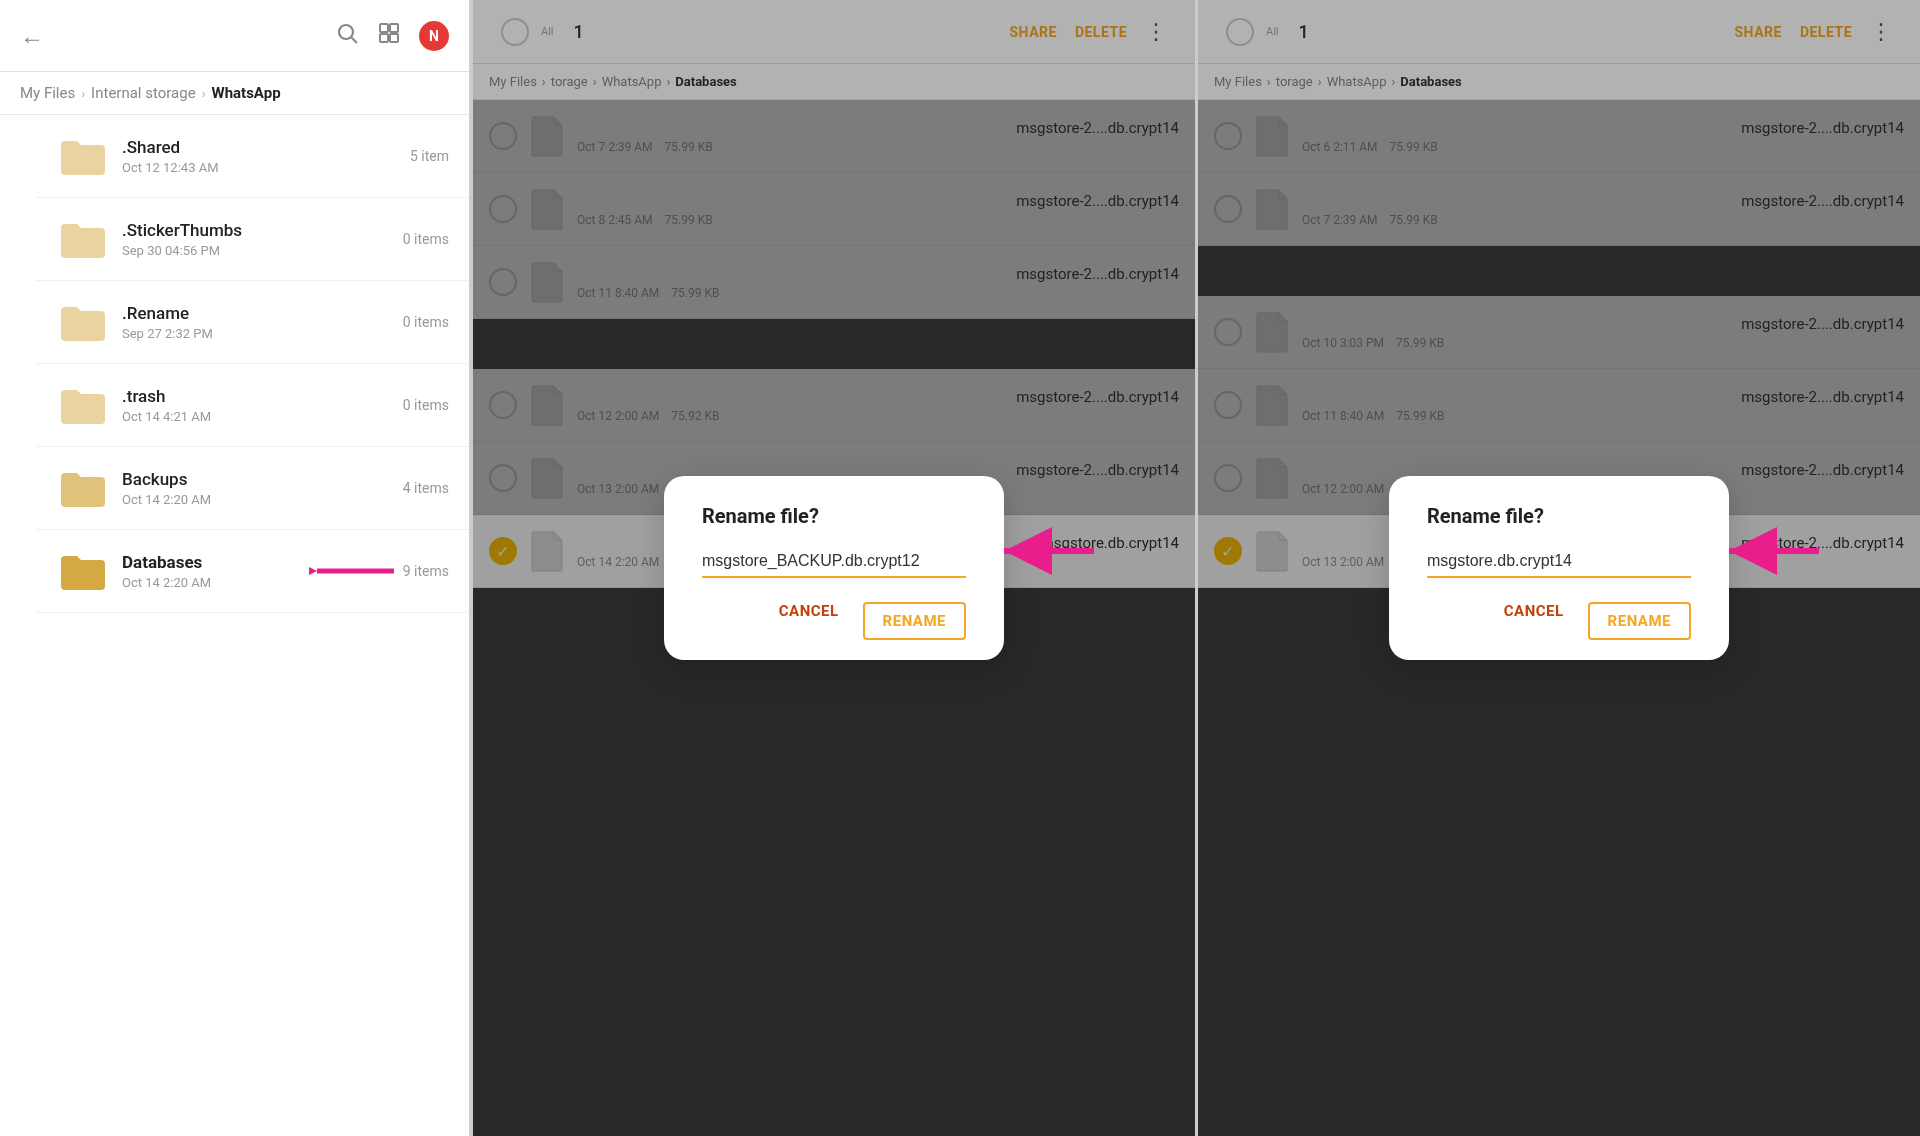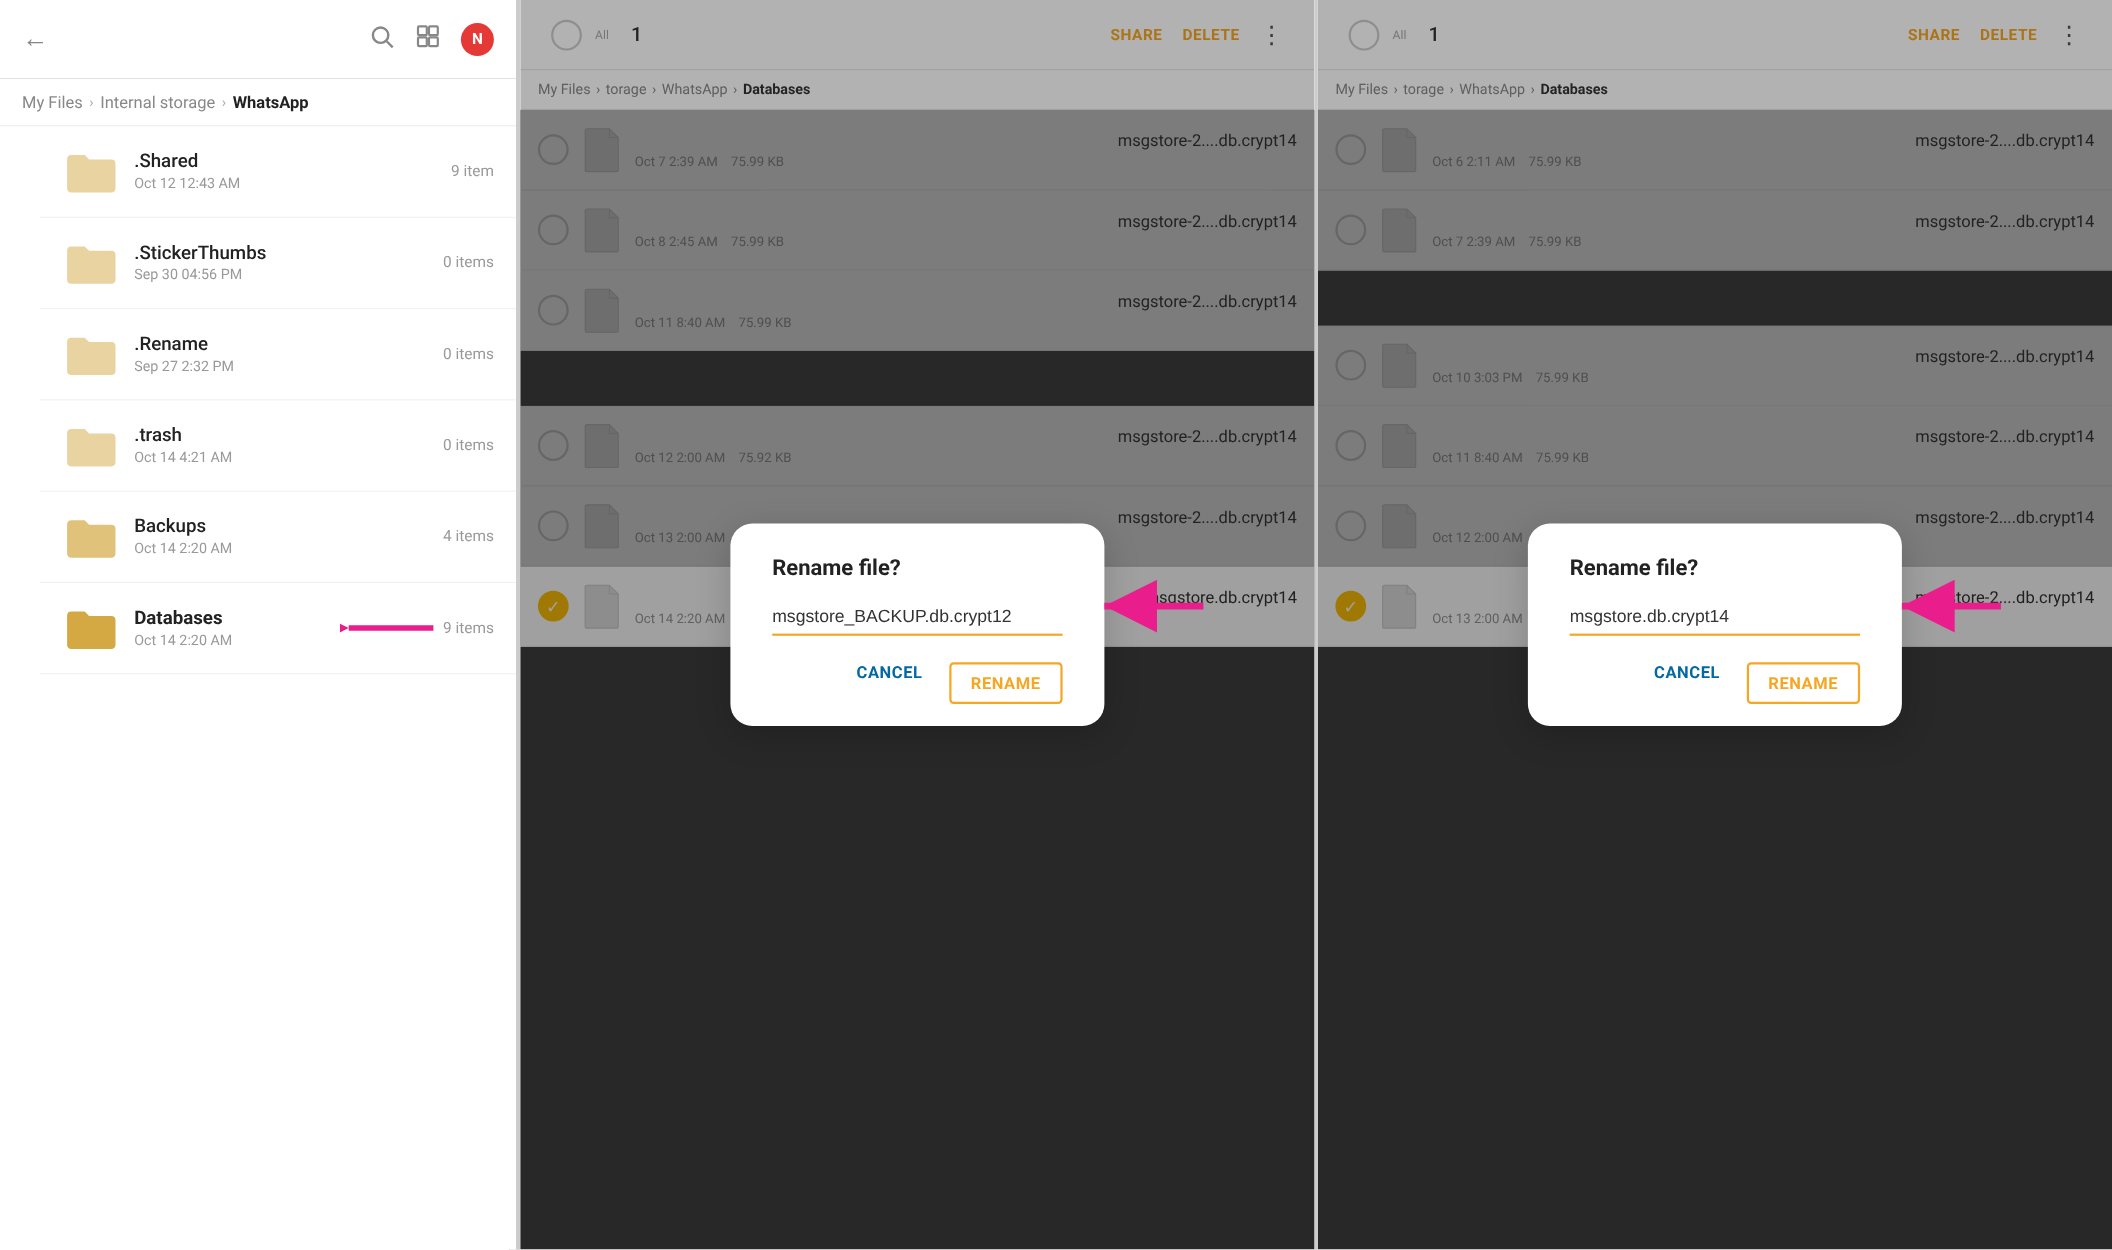--- a/index.html
+++ b/index.html
@@ -365,7 +365,7 @@
         <div class="folder-name">.Shared</div>
         <div class="folder-meta">Oct 12 12:43 AM</div>
       </div>
-      <div class="folder-count">9 item</div>
+      <div class="folder-count">5 item</div>
     </div>
 
     <div class="folder-item">

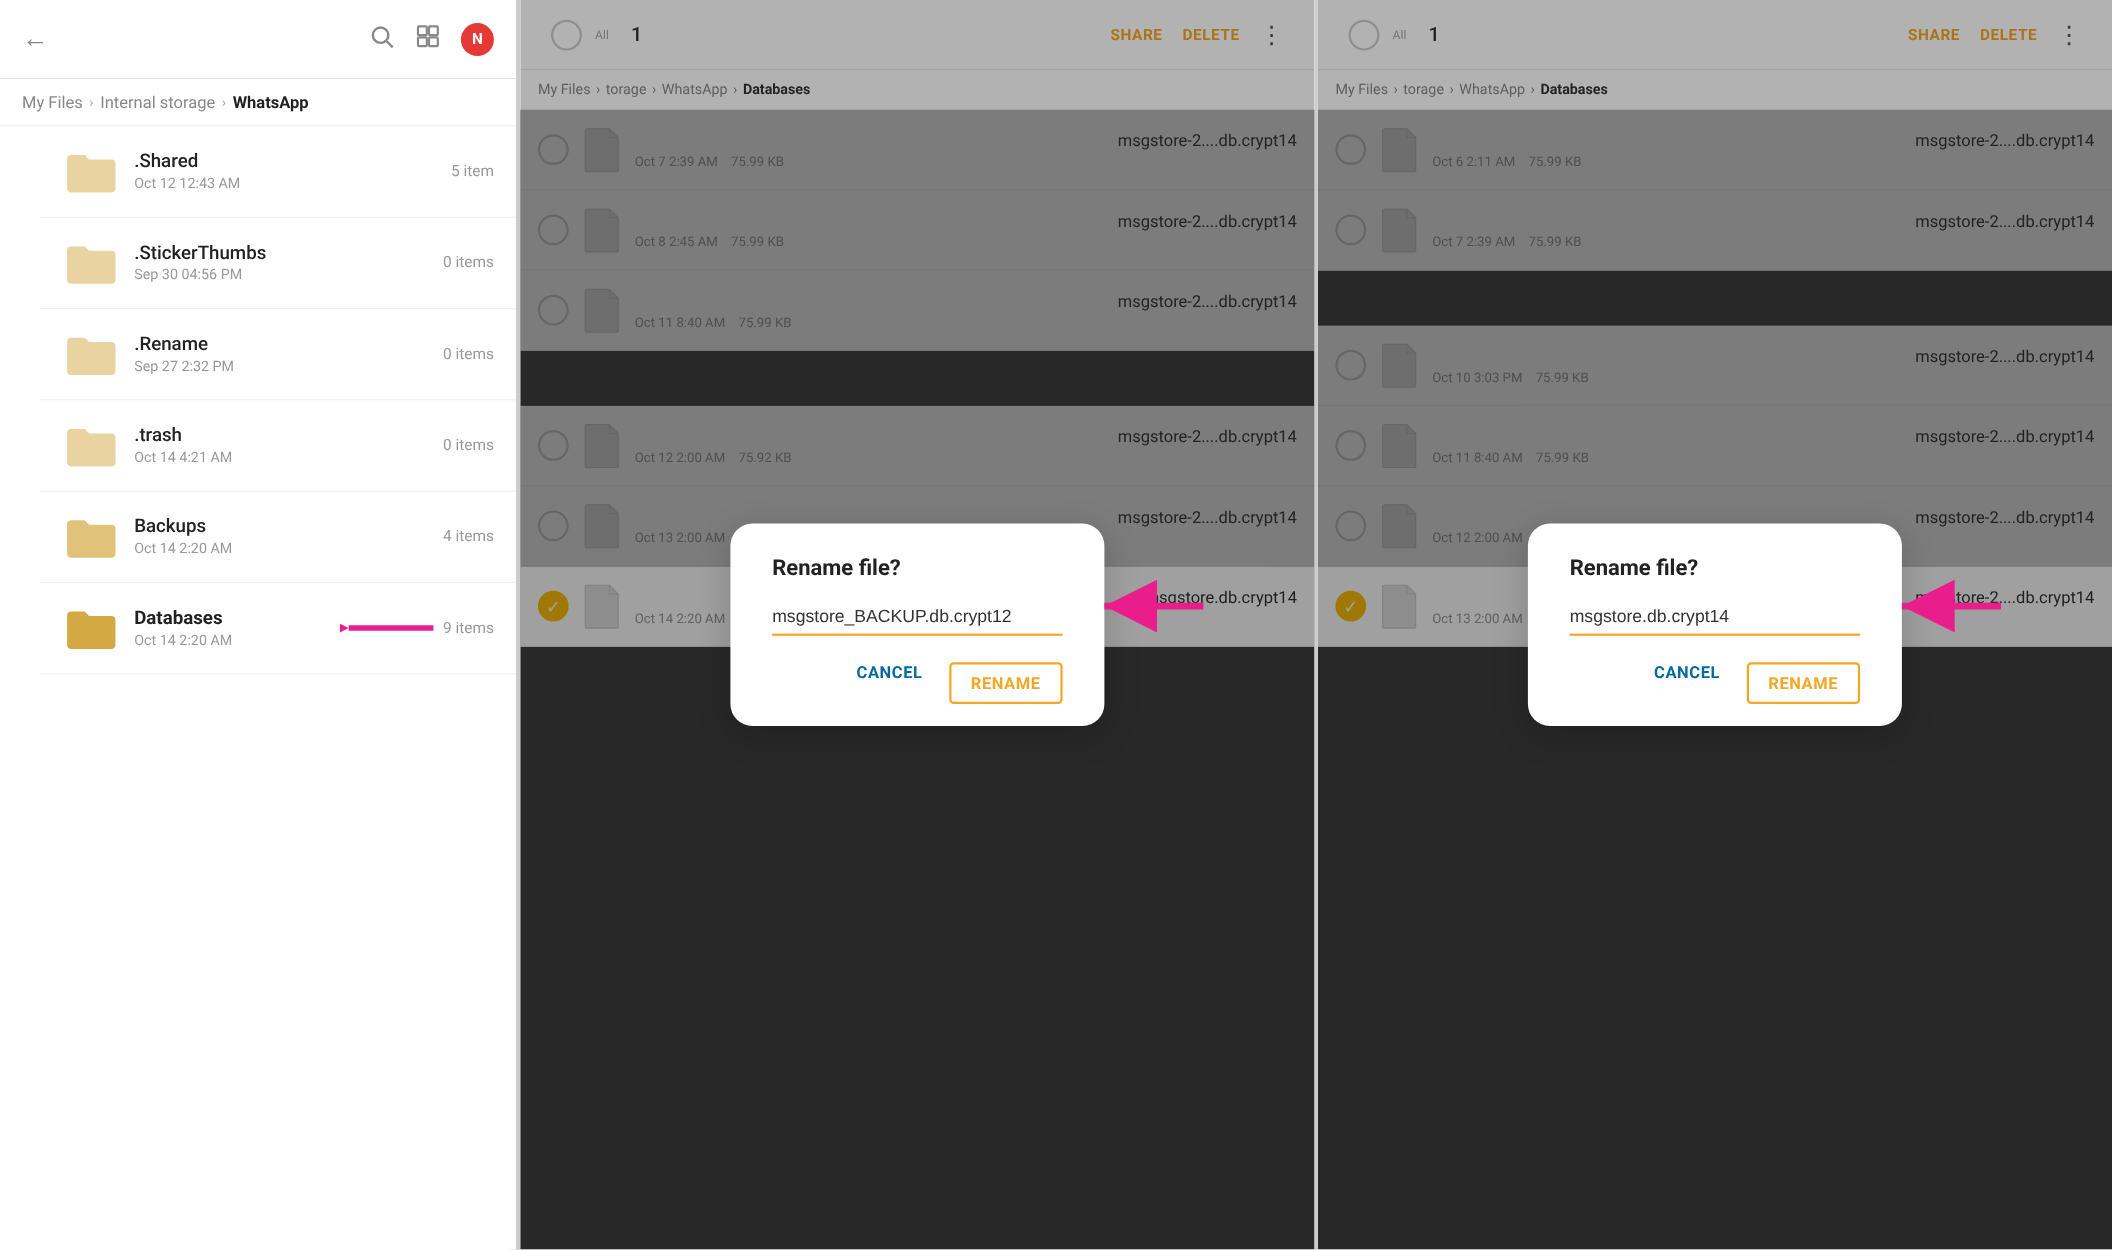--- a/index.html
+++ b/index.html
@@ -297,7 +297,7 @@
     .dialog-cancel {
       font-size: 15px;
       font-weight: bold;
-      color: #0369a1;
+      color: #c2410c;
       cursor: pointer;
       letter-spacing: 0.5px;
     }

